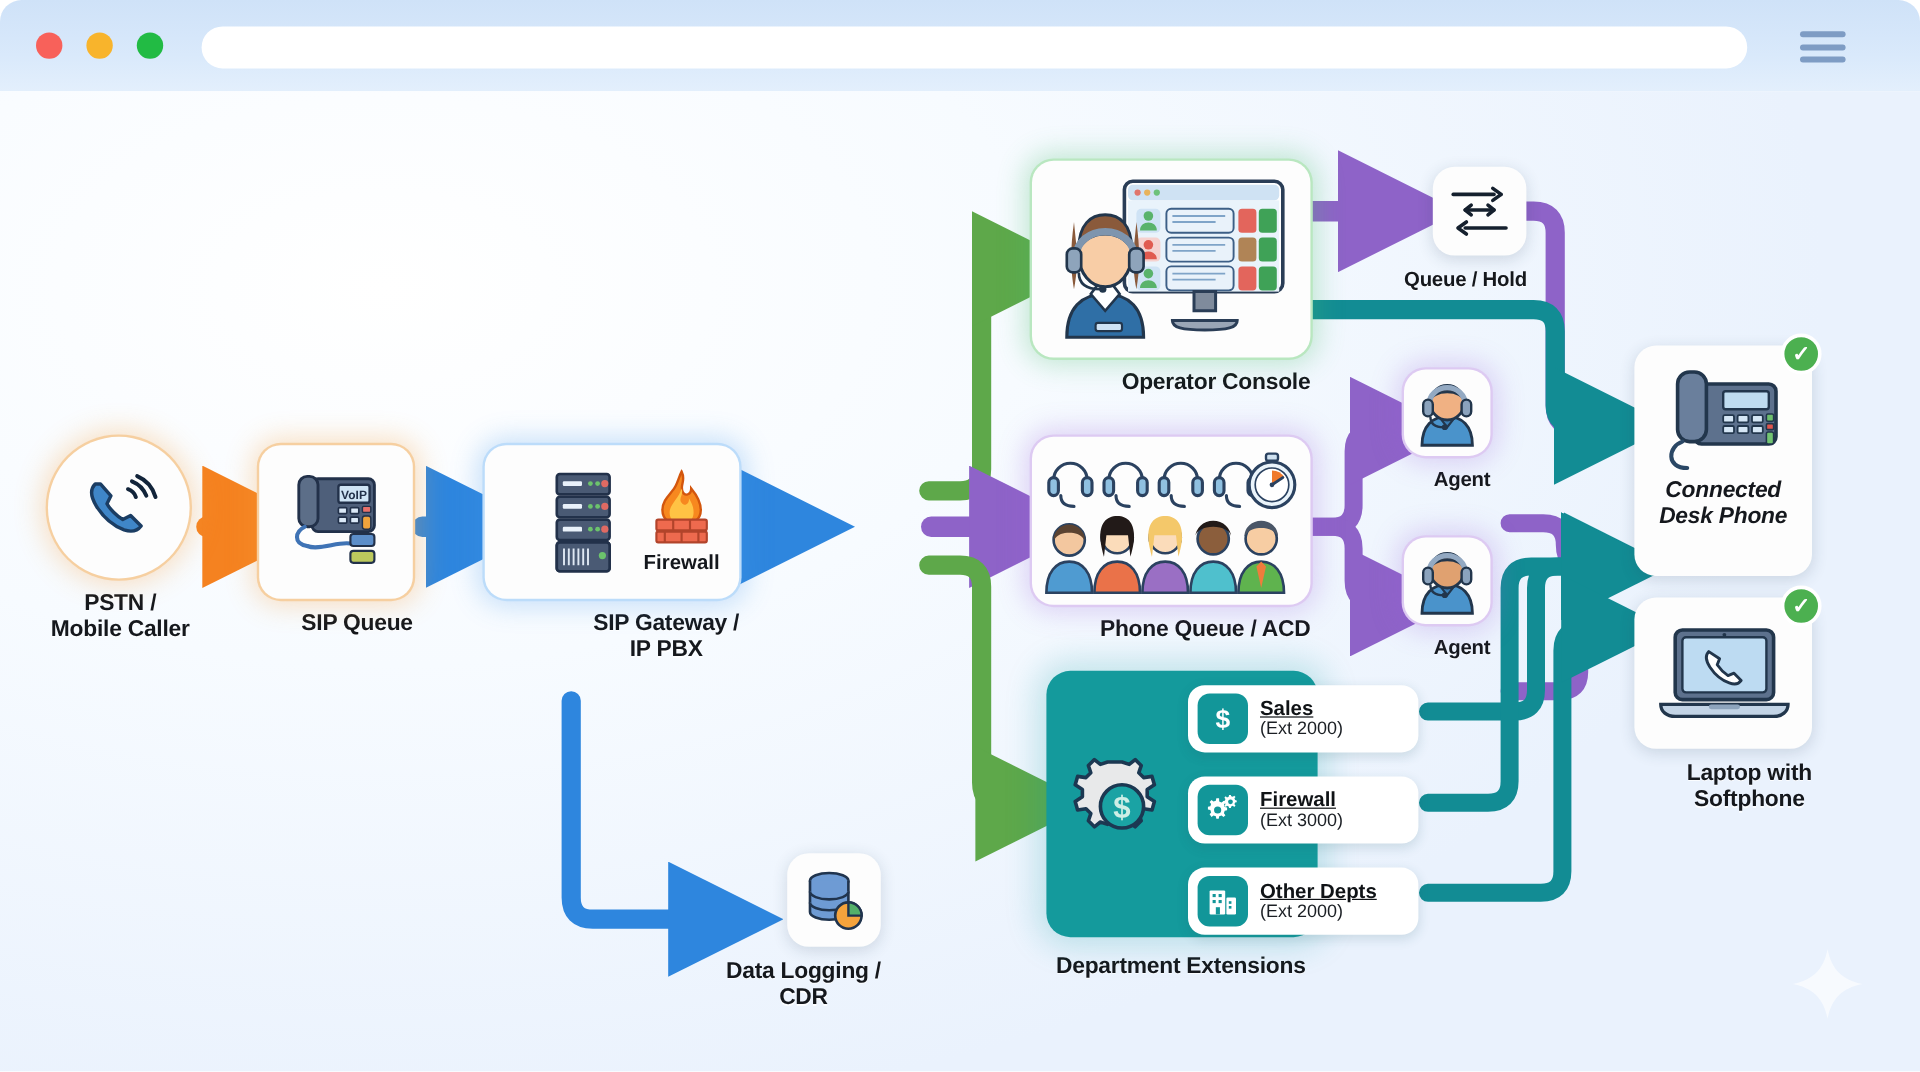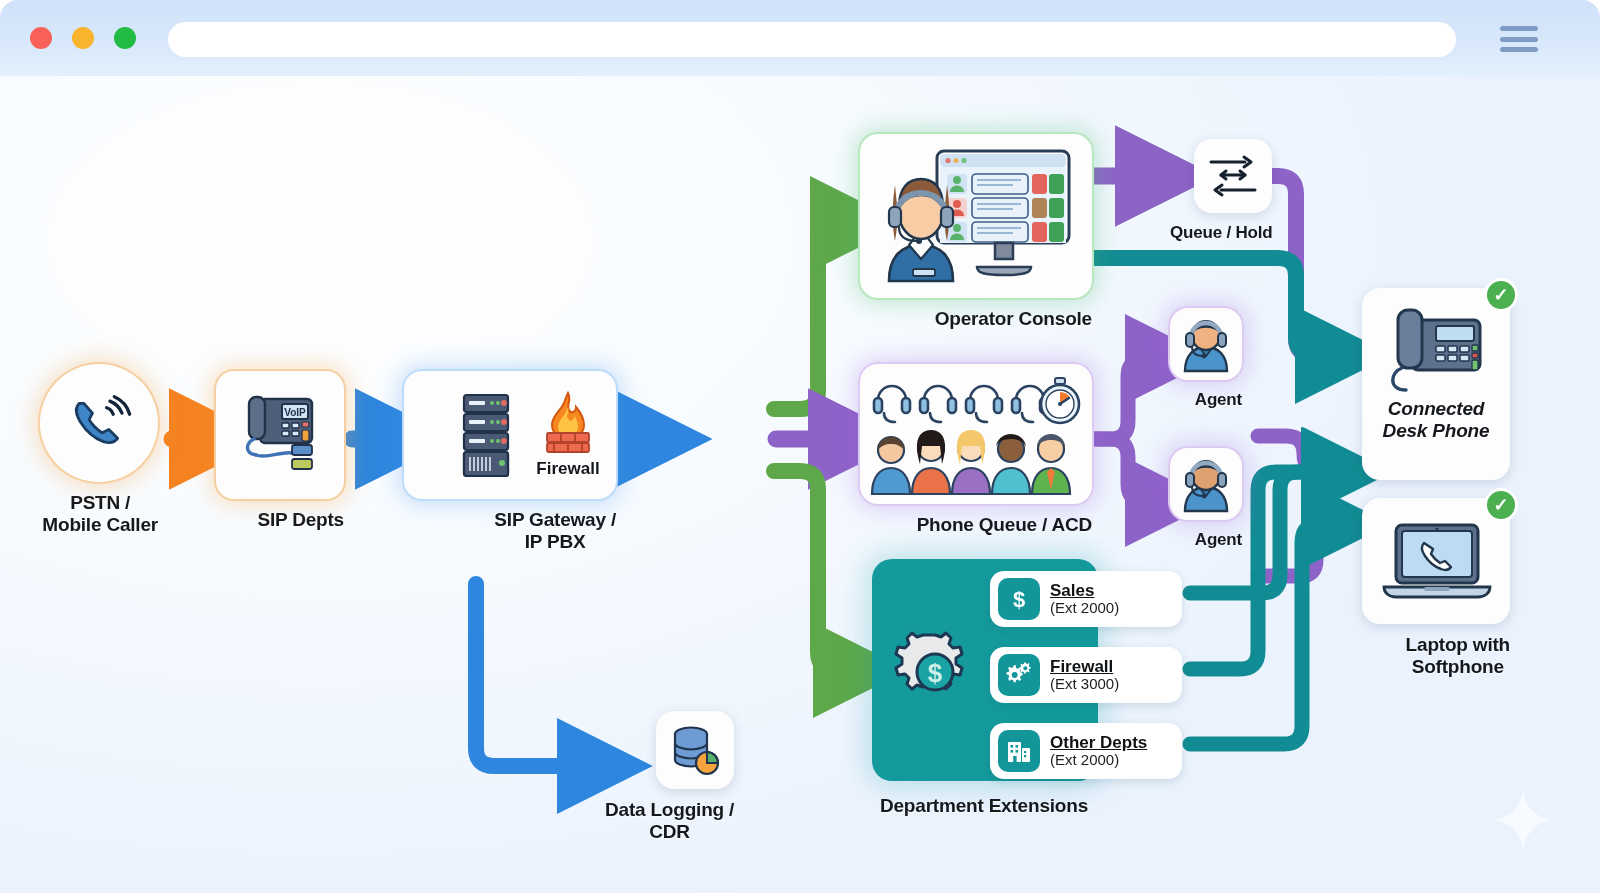--- a/index.html
+++ b/index.html
@@ -199,7 +199,7 @@
           <rect x="60" y="72" width="20" height="10" rx="2.5" fill="#bcc95d" stroke="#22314a" stroke-width="1.8"></rect>
         </svg>
       </div>
-      <div class="label">SIP Depts</div>
+      <div class="label">SIP Queue</div>
     </div>
 
     <div class="node" style="left:404px; top:295px;">

